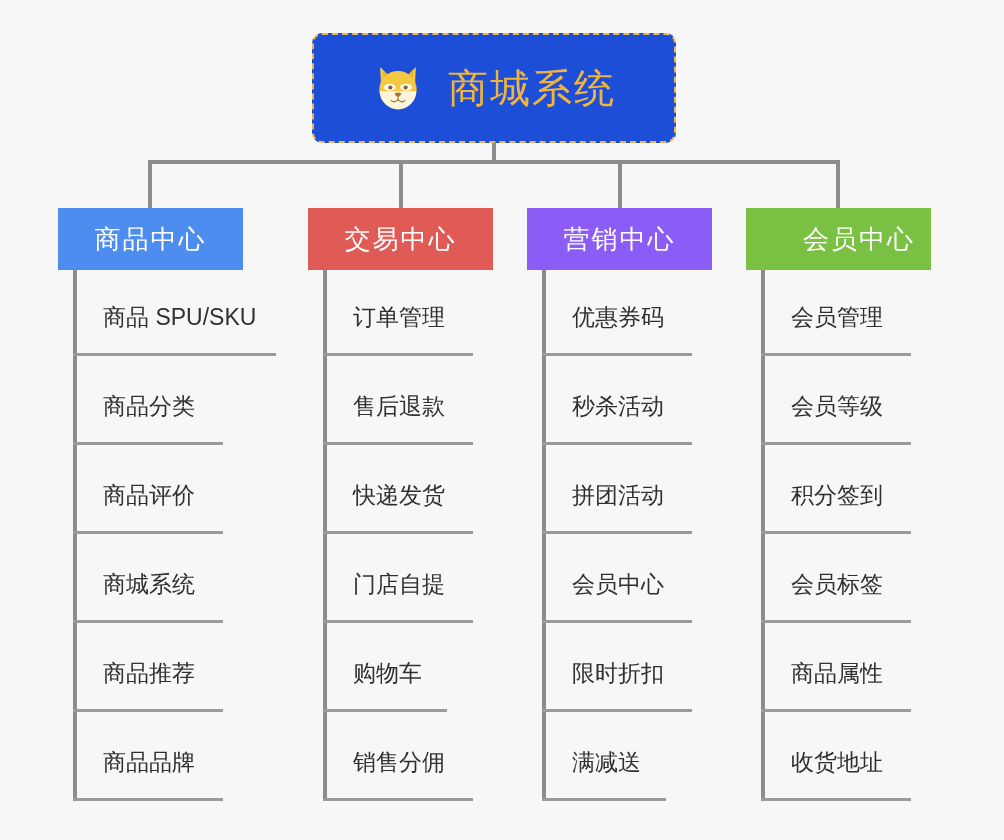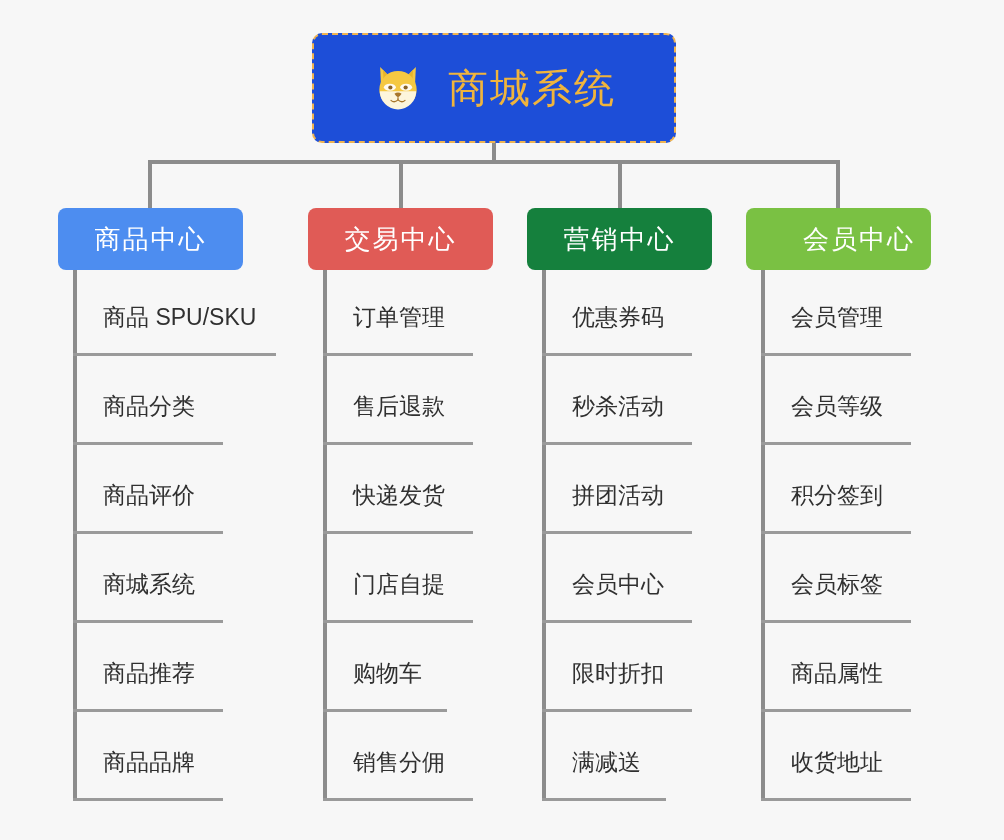--- a/index.html
+++ b/index.html
@@ -61,7 +61,7 @@
   .cat-box {
     position: absolute;
     height: 62px;
-    border-radius: 8px;
+    border-radius: 0;
     display: flex;
     align-items: center;
     justify-content: center;

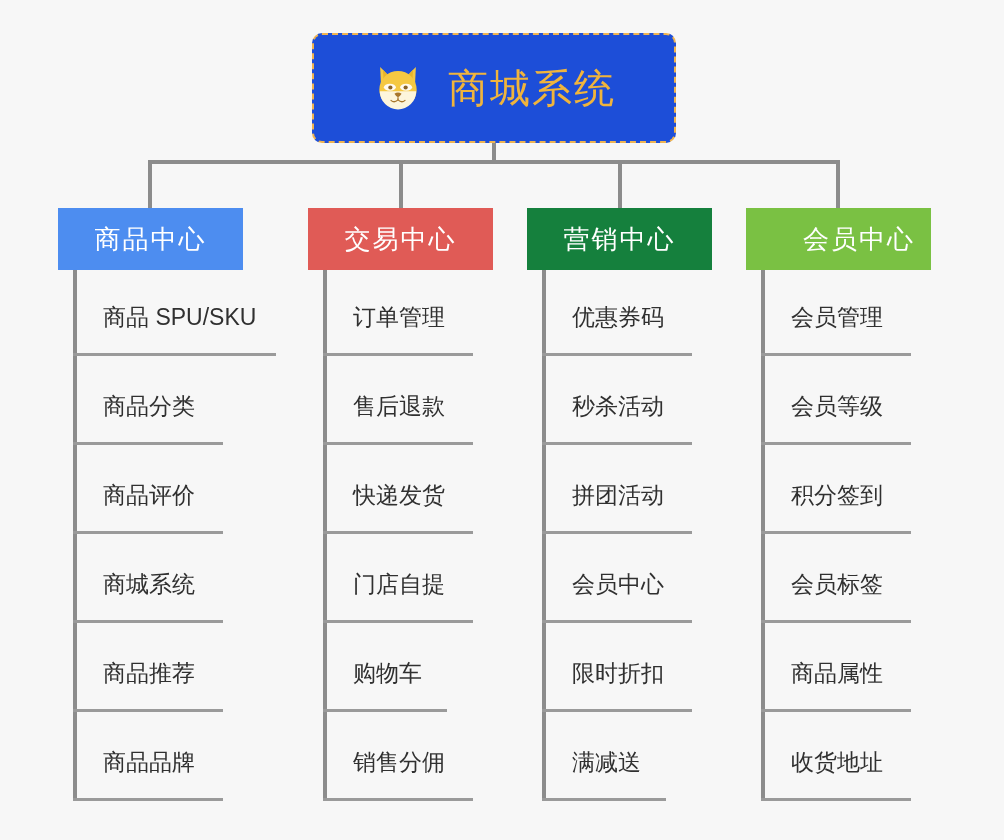--- a/index.html
+++ b/index.html
@@ -207,7 +207,7 @@
           <div class="leaf-label">销售分佣</div>
         </div>
       </div>
-      <div class="cat-box" style="left: 527px; top: 208px; width: 185px; background: #15803d;">
+      <div class="cat-box" style="left: 527px; top: 208px; width: 185px; background: #8b5cf6;">
         <span class="cat-label">营销中心</span>
       </div>
       <div class="line vline" style="left: 542px; top: 270px; height: 0px;"></div>

